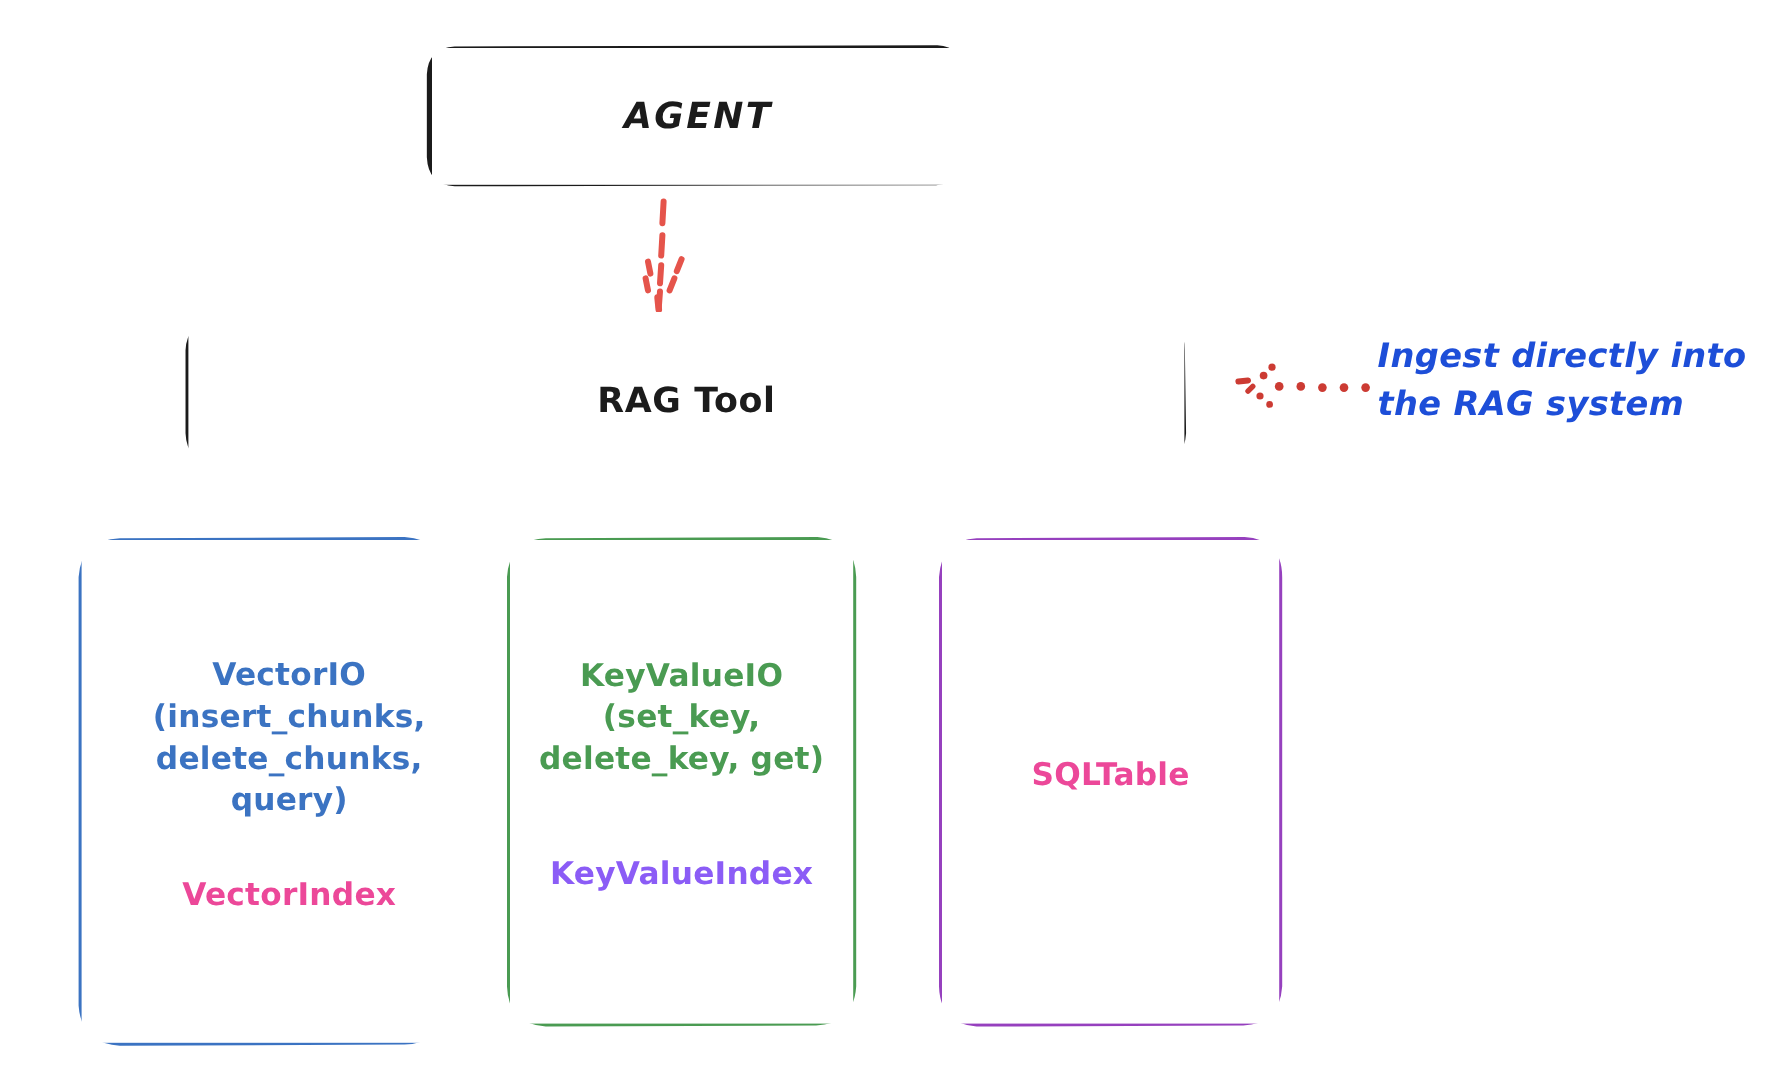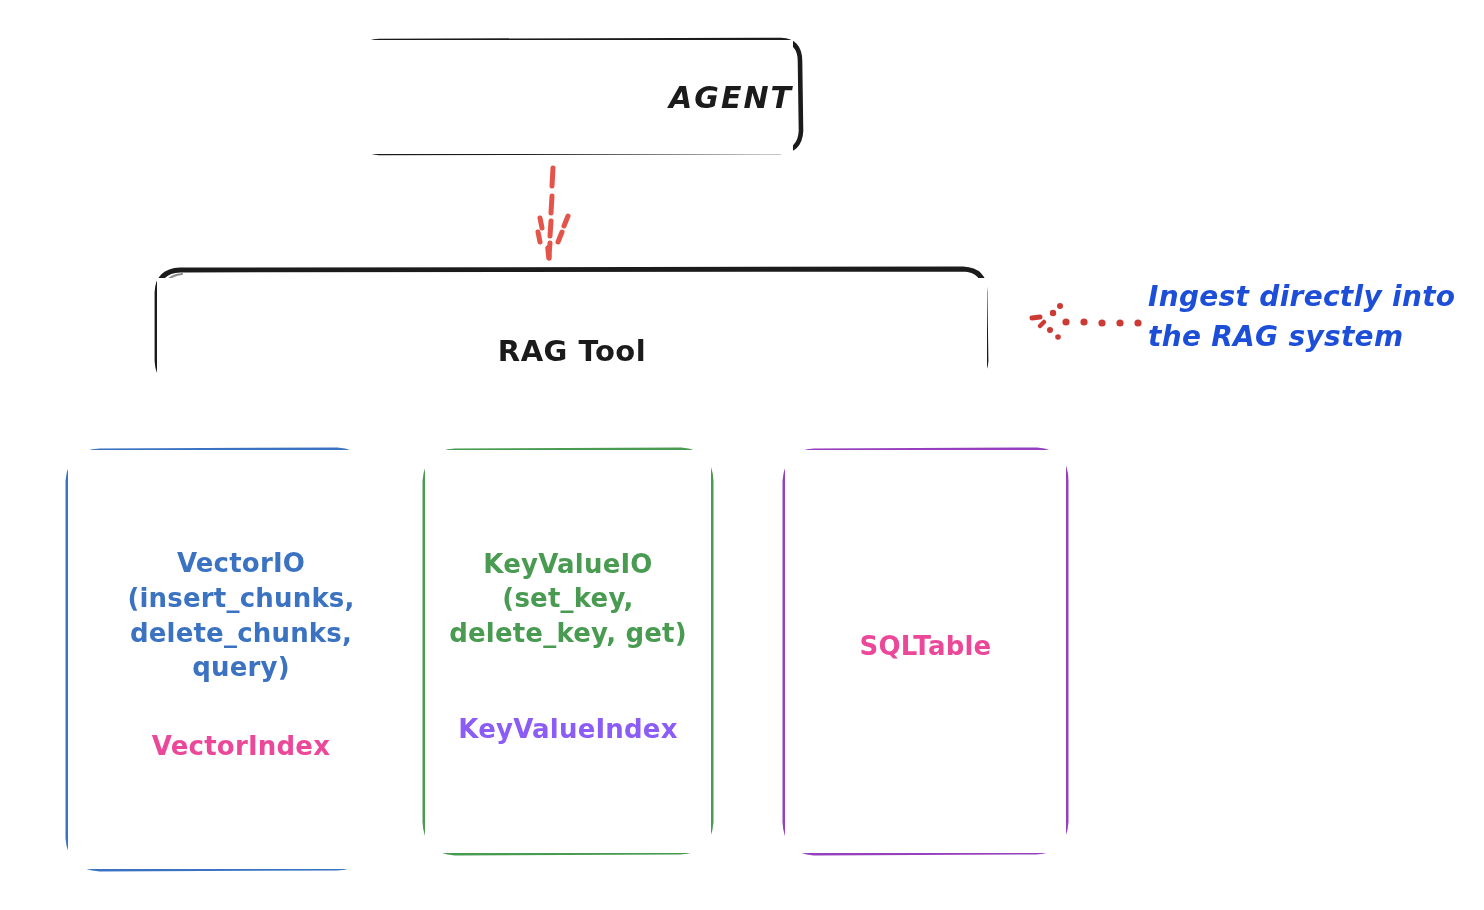--- a/index.html
+++ b/index.html
@@ -40,11 +40,10 @@
 
   
   #agent-node {
-    left: 349px;
+    left: 360px;
     top: 40px;
     width: 444px;
     height: 114px;
-    justify-content: flex-end;
   }
   #agent-node .node-label {
     font-family: "DejaVu Sans", sans-serif;

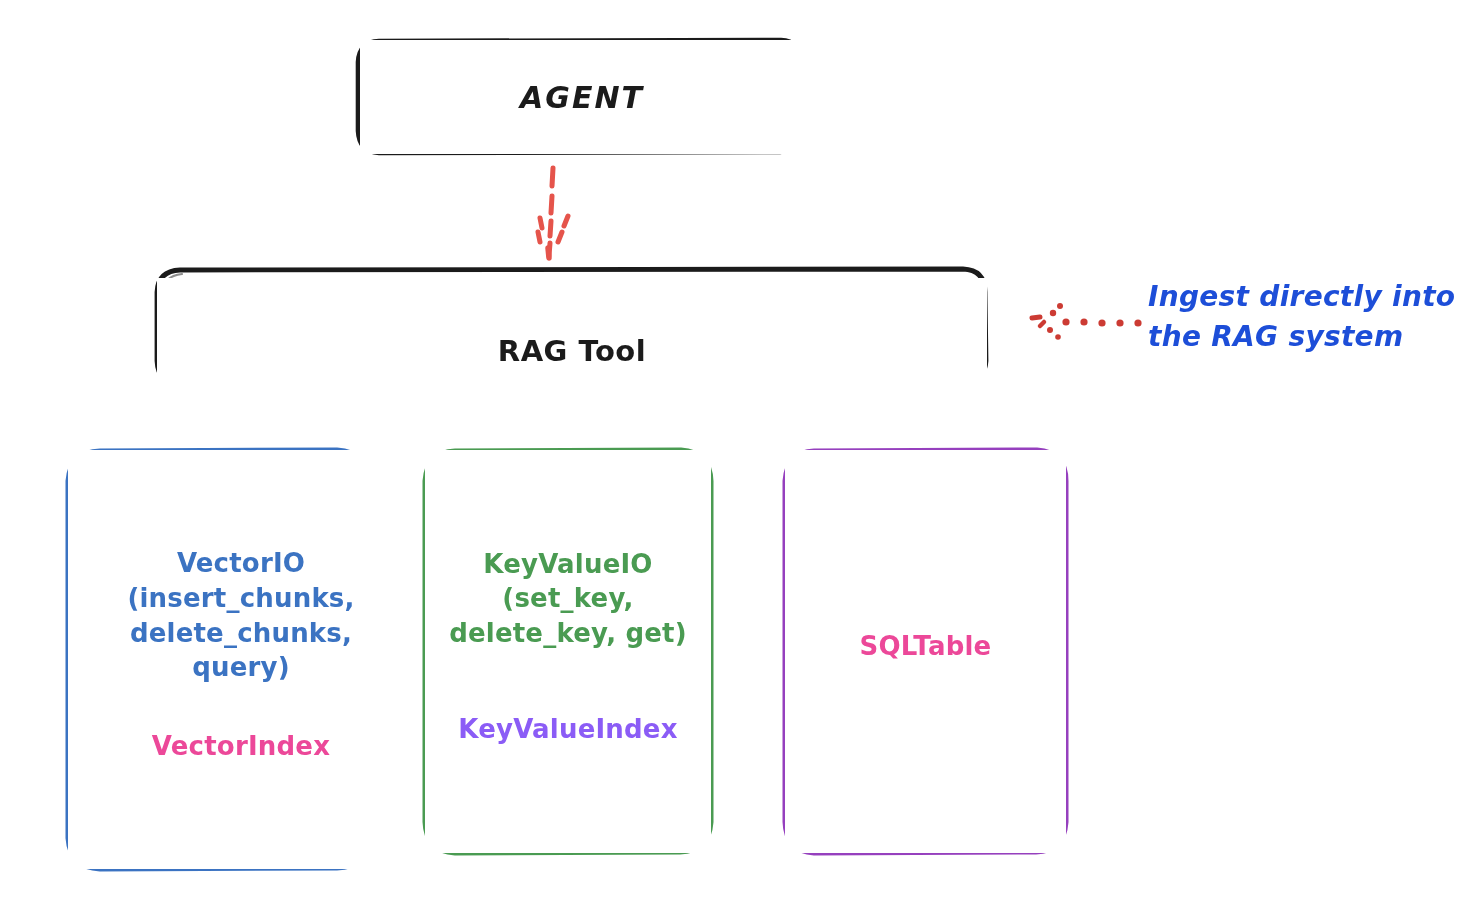--- a/index.html
+++ b/index.html
@@ -57,7 +57,7 @@
   
   #rag-tool-node {
     left: 157px;
-    top: 278px;
+    top: 260px;
     width: 830px;
     height: 147px;
     text-align: right;

